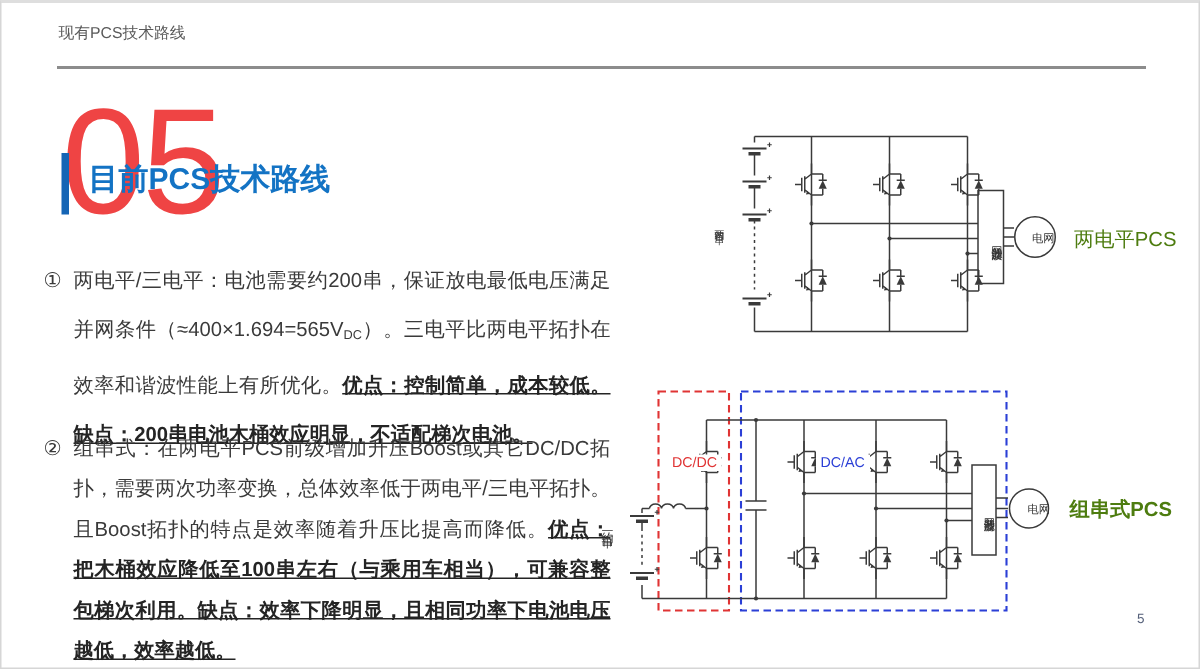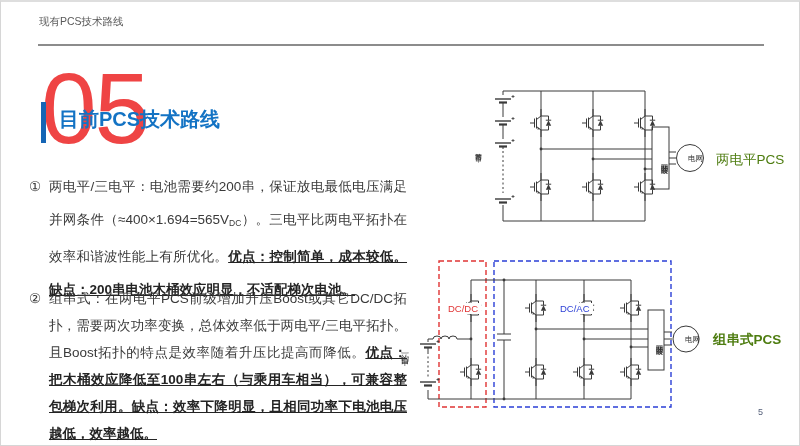--- a/index.html
+++ b/index.html
@@ -41,7 +41,7 @@
   .box-tag{position:absolute;top:3px;font-size:9.5px;font-weight:400;background:#fff;
     padding:0 3px;margin-top:48px;}
   .dcdc-tag{left:36px;color:#e03434;}
-  .dcac-tag{left:148px;color:#2b3fd6;}
+  .dcac-tag{left:135px;color:#2b3fd6;}
   .page-number{position:absolute;right:36px;bottom:28px;font-size:9px;color:#55607a;}
 </style>
 </head>

